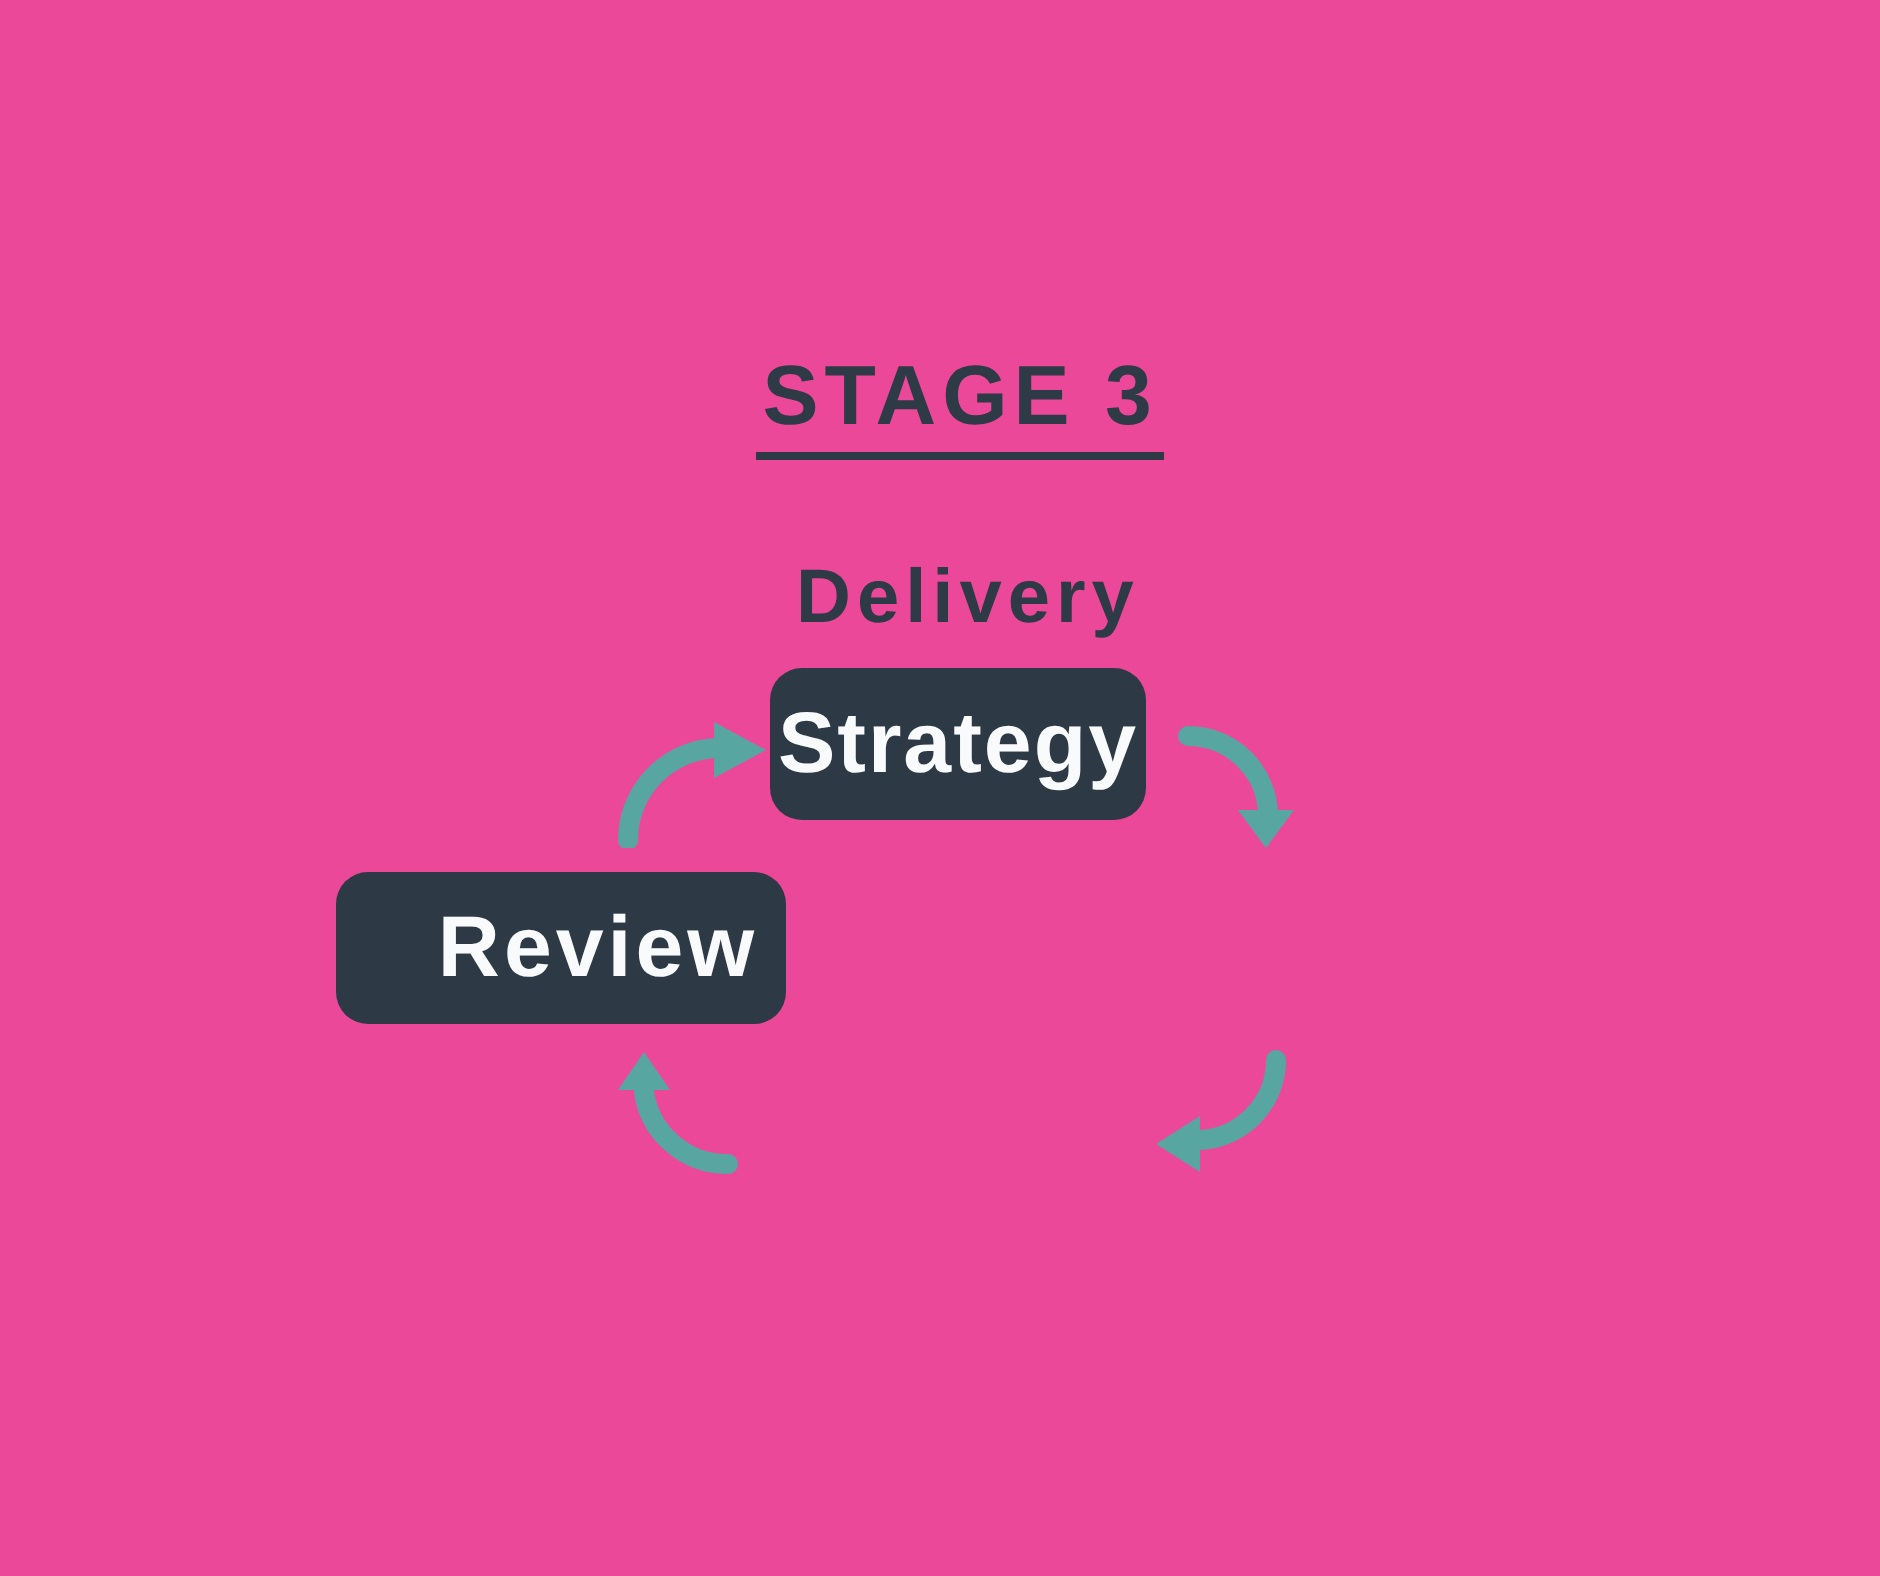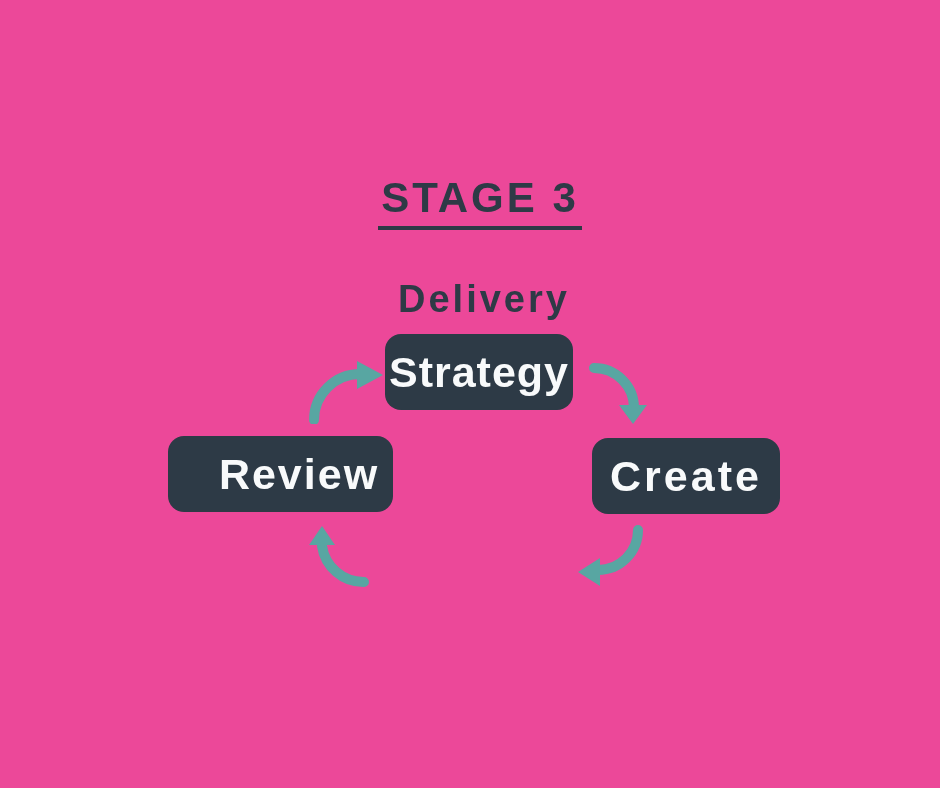--- a/index.html
+++ b/index.html
@@ -86,9 +86,6 @@
     <span>Strategy</span>
   </div>
 
-  <div class="node node-create">
-    <span>Create</span>
-  </div>
 
 
   <div class="node node-review">

